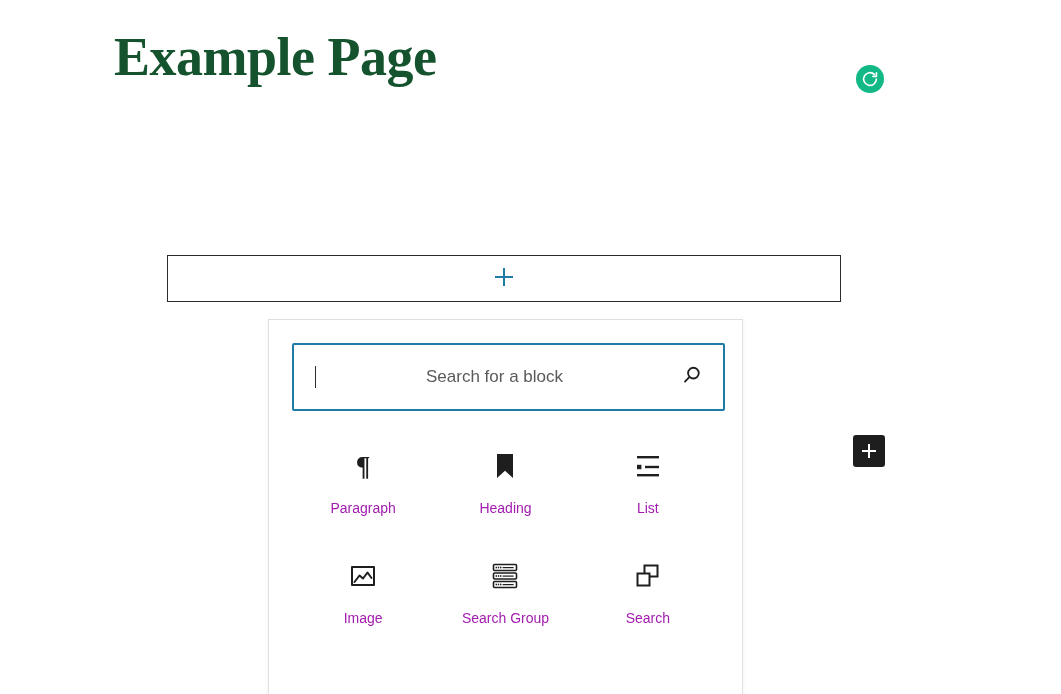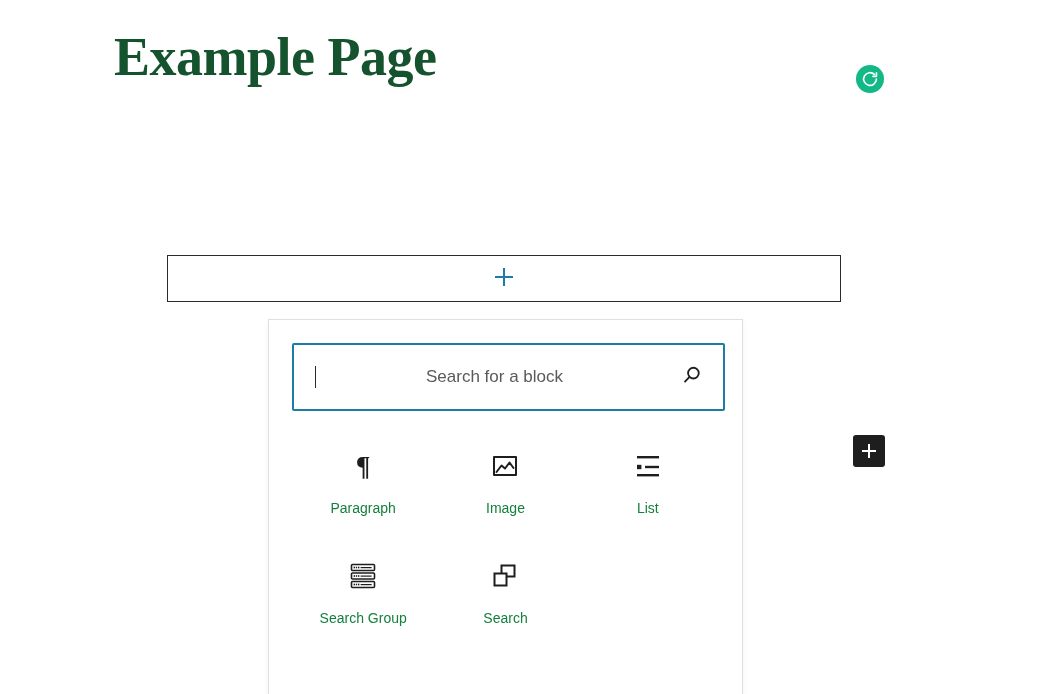--- a/index.html
+++ b/index.html
@@ -149,7 +149,7 @@
     margin-top: 17px;
     font-family: "Liberation Sans", sans-serif;
     font-size: 14px;
-    color: #15803d;
+    color: #a21caf;
     line-height: 1.2;
     text-align: center;
     white-space: nowrap;

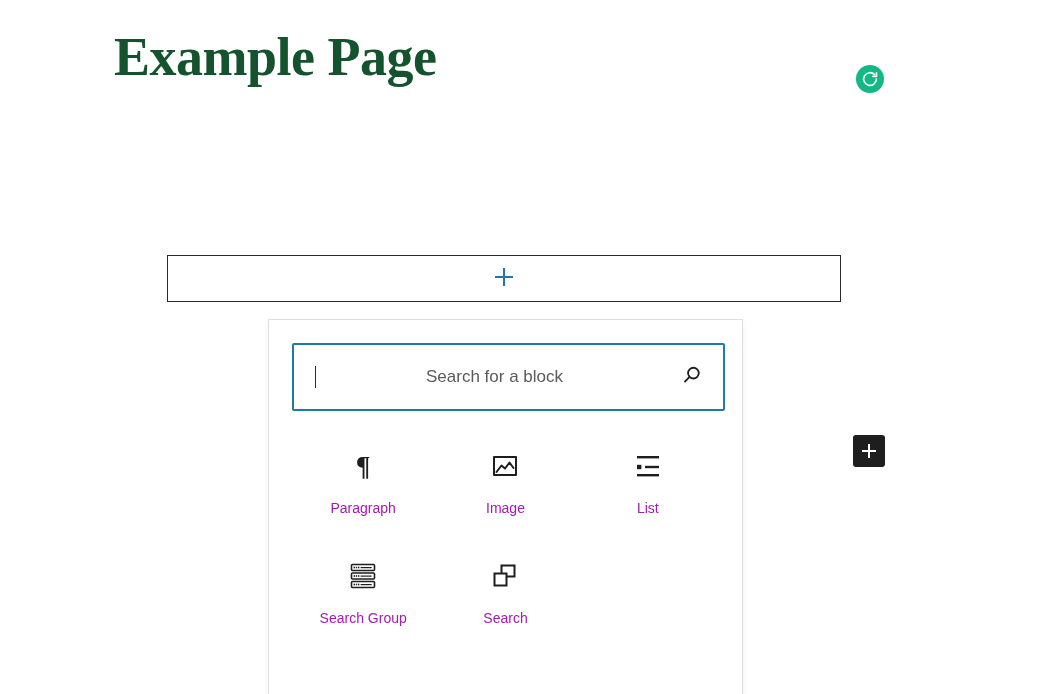--- a/index.html
+++ b/index.html
@@ -227,6 +227,14 @@
       <span class="block-label">Paragraph</span>
     </button>
 
+    <button class="block-cell">
+      <span class="block-icon">
+        <svg width="22" height="26" viewBox="0 0 22 26">
+          <path d="M3 1h16v24l-8-7.2L3 25z" fill="#1e1e1e"></path>
+        </svg>
+      </span>
+      <span class="block-label">Heading</span>
+    </button>
 
     <button class="block-cell">
       <span class="block-icon">

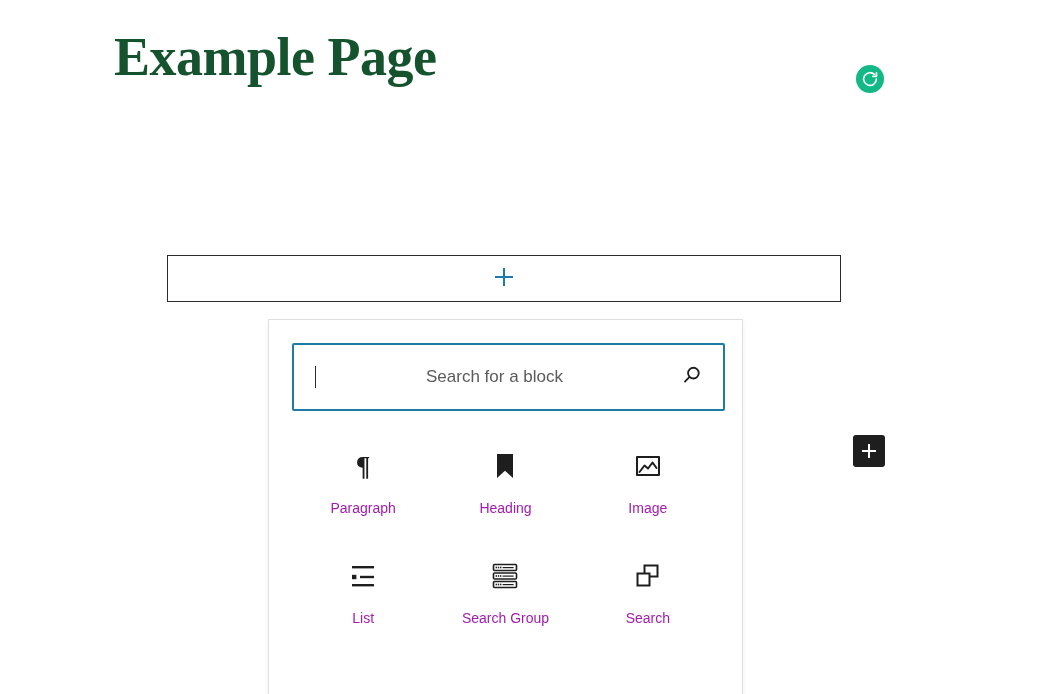--- a/index.html
+++ b/index.html
@@ -238,16 +238,6 @@
 
     <button class="block-cell">
       <span class="block-icon">
-        <svg width="26" height="24" viewBox="0 0 26 24" fill="none" stroke="#1e1e1e" stroke-width="2" stroke-linejoin="round">
-          <rect x="2" y="3" width="22" height="18"></rect>
-          <polyline points="4.5,18 9.5,11.5 13,14.5 17.5,8.5 21.5,14" stroke-linecap="round"></polyline>
-        </svg>
-      </span>
-      <span class="block-label">Image</span>
-    </button>
-
-    <button class="block-cell">
-      <span class="block-icon">
         <svg width="28" height="24" viewBox="0 0 28 24" fill="#1e1e1e">
           <rect x="3" y="2" width="22" height="2.4"></rect>
           <rect x="3" y="10.8" width="4.4" height="4.4"></rect>
@@ -256,6 +246,16 @@
         </svg>
       </span>
       <span class="block-label">List</span>
+    </button>
+
+    <button class="block-cell">
+      <span class="block-icon">
+        <svg width="26" height="24" viewBox="0 0 26 24" fill="none" stroke="#1e1e1e" stroke-width="2" stroke-linejoin="round">
+          <rect x="2" y="3" width="22" height="18"></rect>
+          <polyline points="4.5,18 9.5,11.5 13,14.5 17.5,8.5 21.5,14" stroke-linecap="round"></polyline>
+        </svg>
+      </span>
+      <span class="block-label">Image</span>
     </button>
 
     <button class="block-cell">

